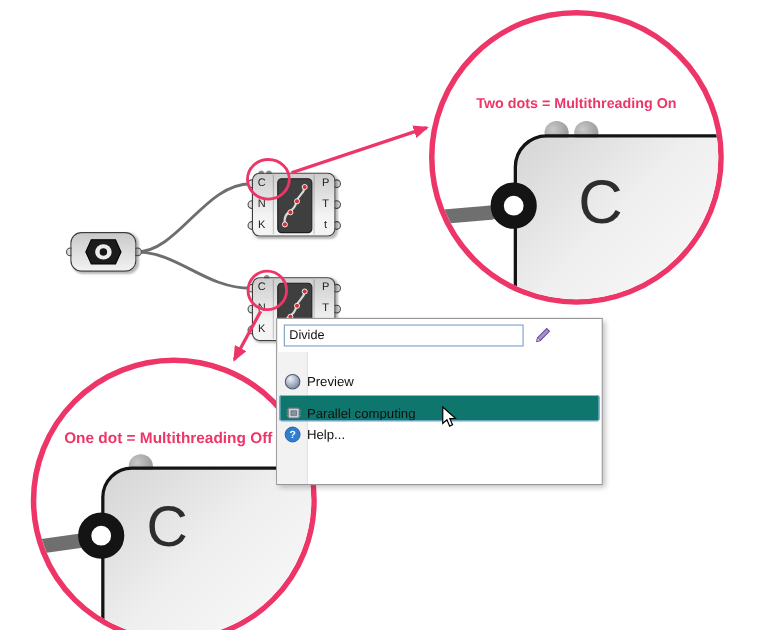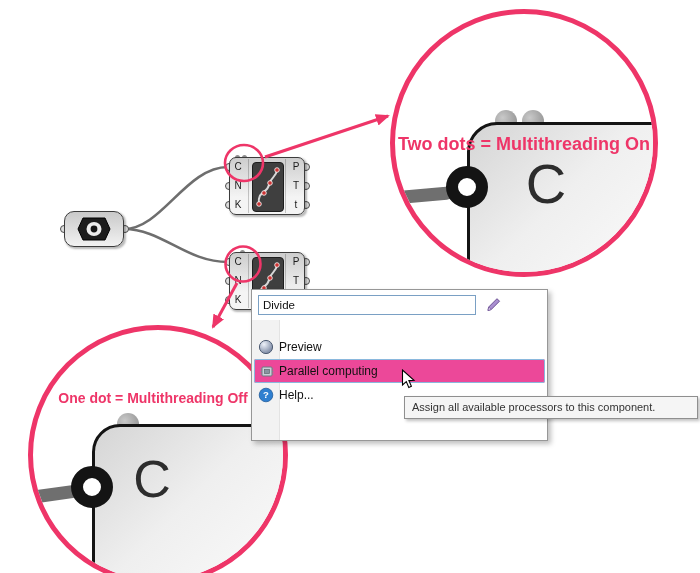--- a/index.html
+++ b/index.html
@@ -39,7 +39,7 @@
   .callout-top    { left:390px; top:9px;  width:268px; height:268px; }
   .callout-bottom { left:28px; top:325px; width:260px; height:260px; }
   .callout-title { position:absolute; left:0; right:0; text-align:center; font-weight:bold; color:#ee3568; z-index:5; }
-  .callout-top .callout-title    { top:72px; font-size:18px;margin-top:48px; }
+  .callout-top .callout-title    { top:72px; font-size:13px; }
   .callout-bottom .callout-title { top:60px; font-size:14px; padding-right:10px; }
 
   .zoom-rect { position:absolute; border:3.5px solid #141414;

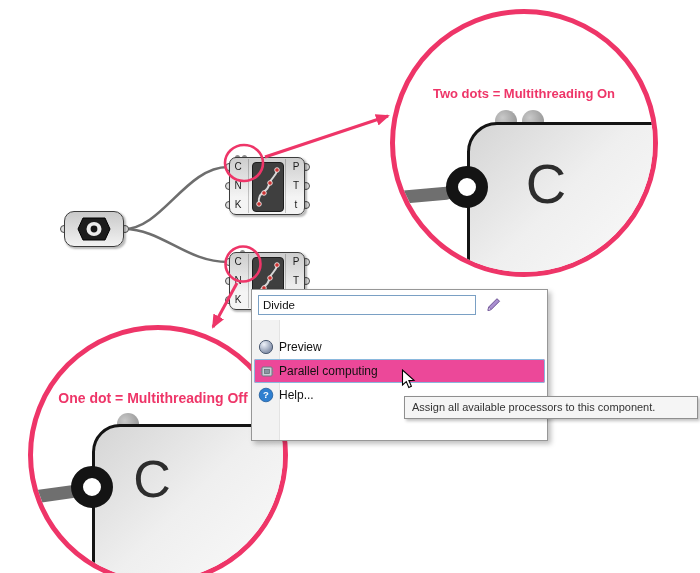--- a/index.html
+++ b/index.html
@@ -67,7 +67,7 @@
   .menu-items { position:absolute; left:0; top:30px; right:0;margin-top:15px; }
   .menu-item { position:relative; height:24px; display:flex; align-items:center; font-size:12px; color:#111; cursor:default; }
   .menu-item .mi-icon { width:27px; display:flex; justify-content:center; flex:0 0 27px; }
-  .menu-item.selected { background:#ec4899; outline:1px solid #8ab8dd; outline-offset:-1px; border-radius:2px; margin:0 2px; }
+  .menu-item.selected { background:#0f766e; outline:1px solid #8ab8dd; outline-offset:-1px; border-radius:2px; margin:0 2px;align-items:flex-end; }
   .menu-item.selected .mi-icon { flex:0 0 25px; width:25px; }
 
   .tooltip { position:absolute; left:404px; top:396px; width:294px; height:23px; background:#f5f5f5;

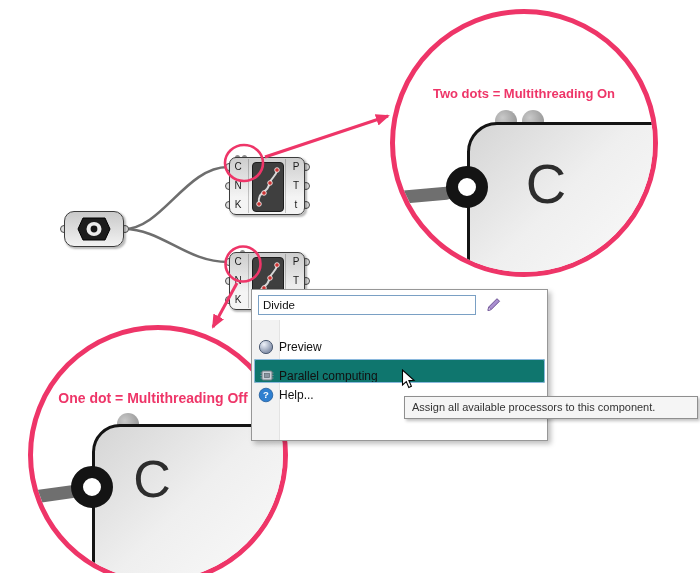--- a/index.html
+++ b/index.html
@@ -245,7 +245,6 @@
     </div>
   </div>
 
-  <div class="tooltip">Assign all available processors to this component.</div>
 
   <div class="cursor">
     <svg width="15" height="21" viewBox="0 0 15 21">

